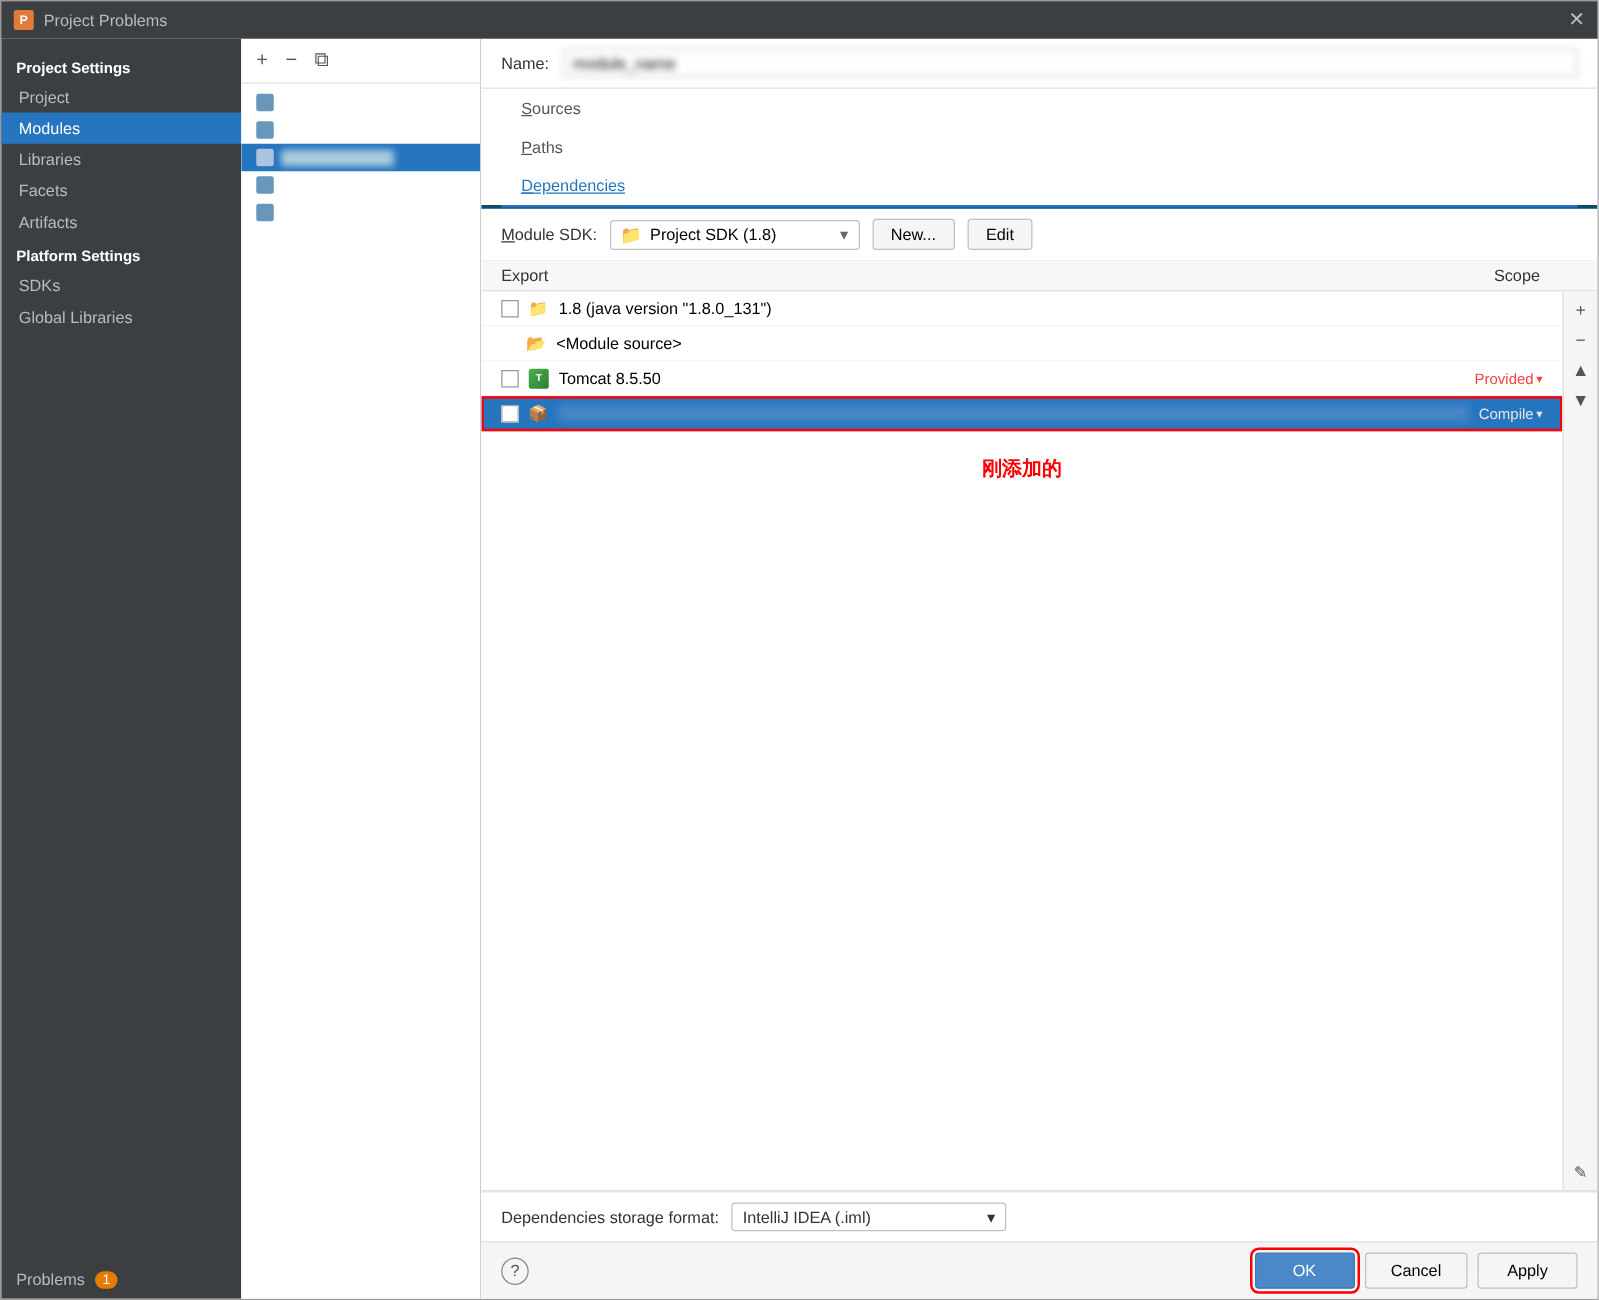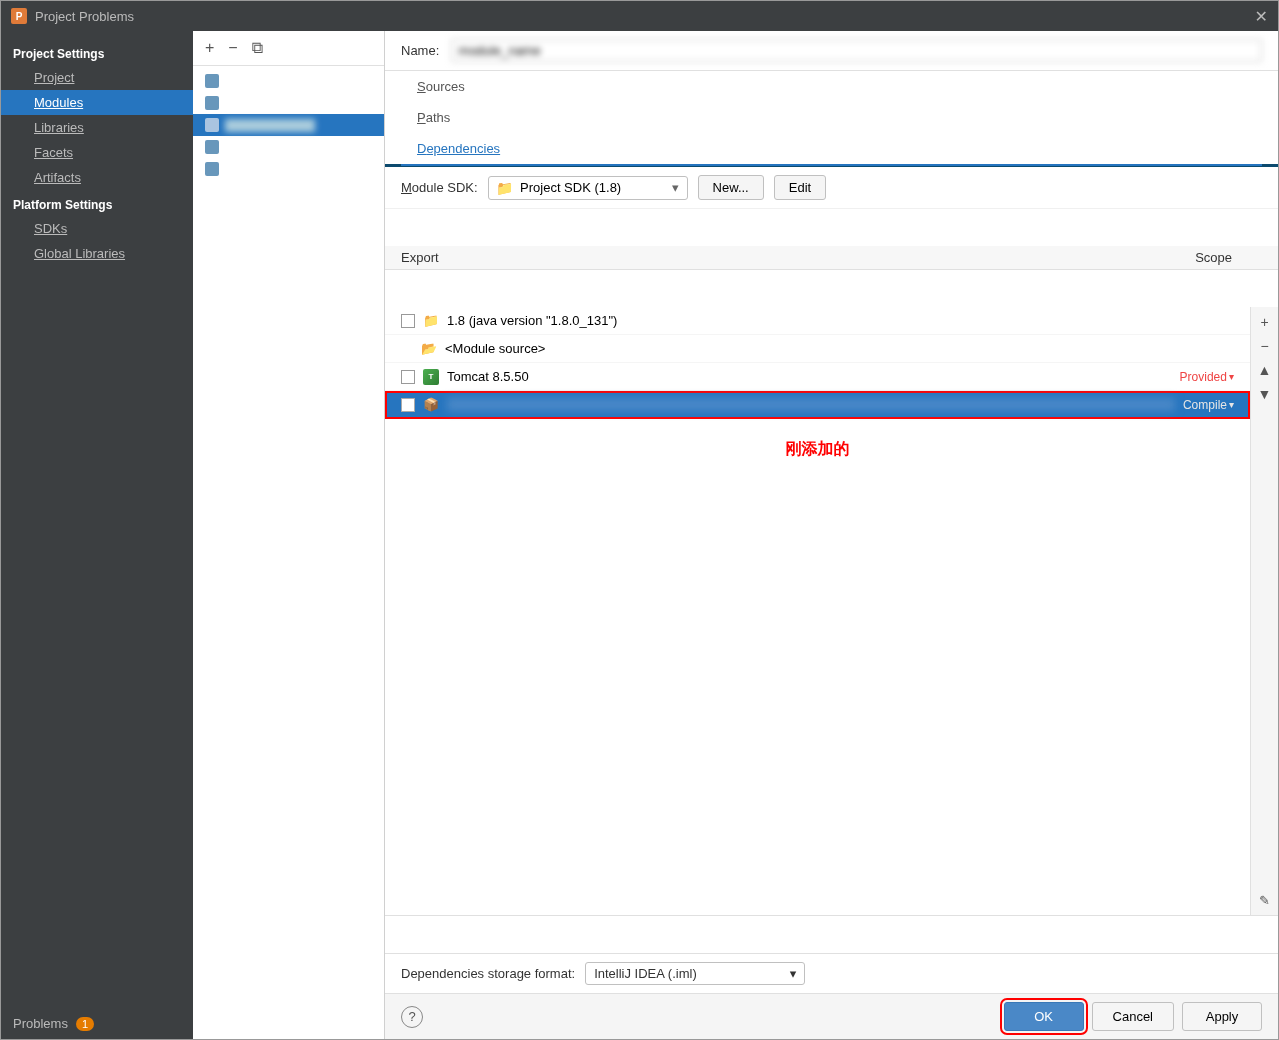--- a/index.html
+++ b/index.html
@@ -54,11 +54,10 @@
     }
 
     .sidebar-item {
-      padding: 5px 12px 5px 33px;
+      padding: 5px 12px 5px 14px;
       cursor: pointer;
       color: #bbb;
       font-size: 13px;
-      text-decoration: underline;
     }
     .sidebar-item.active {
       background: #2675bf;

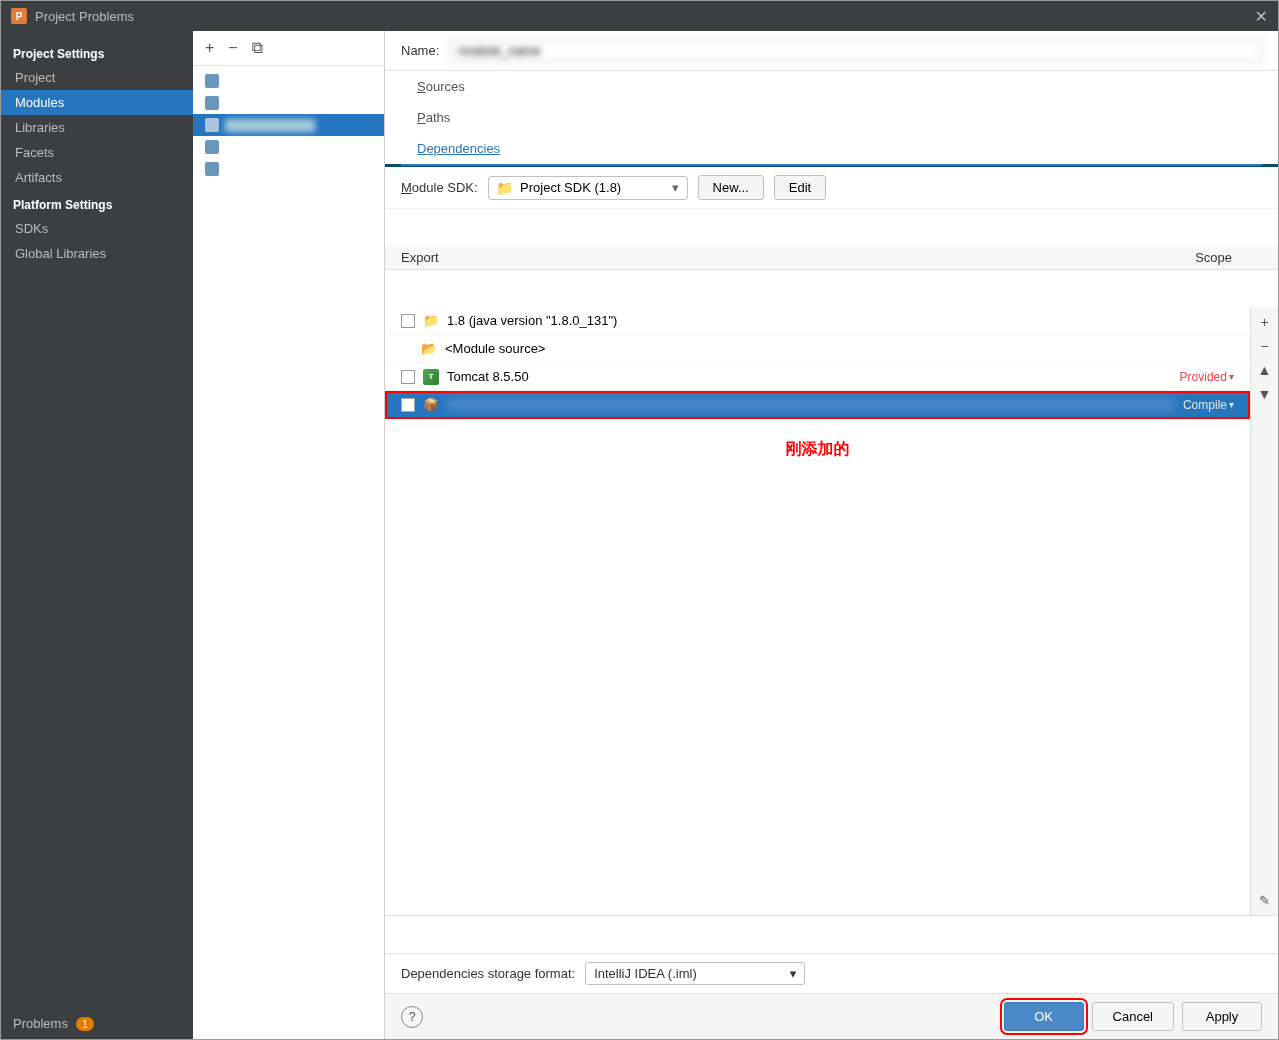--- a/index.html
+++ b/index.html
@@ -185,7 +185,6 @@
       display: flex;
       flex-direction: column;
       overflow: hidden;
-      gap: 37px;
     }
 
     .sdk-row {

